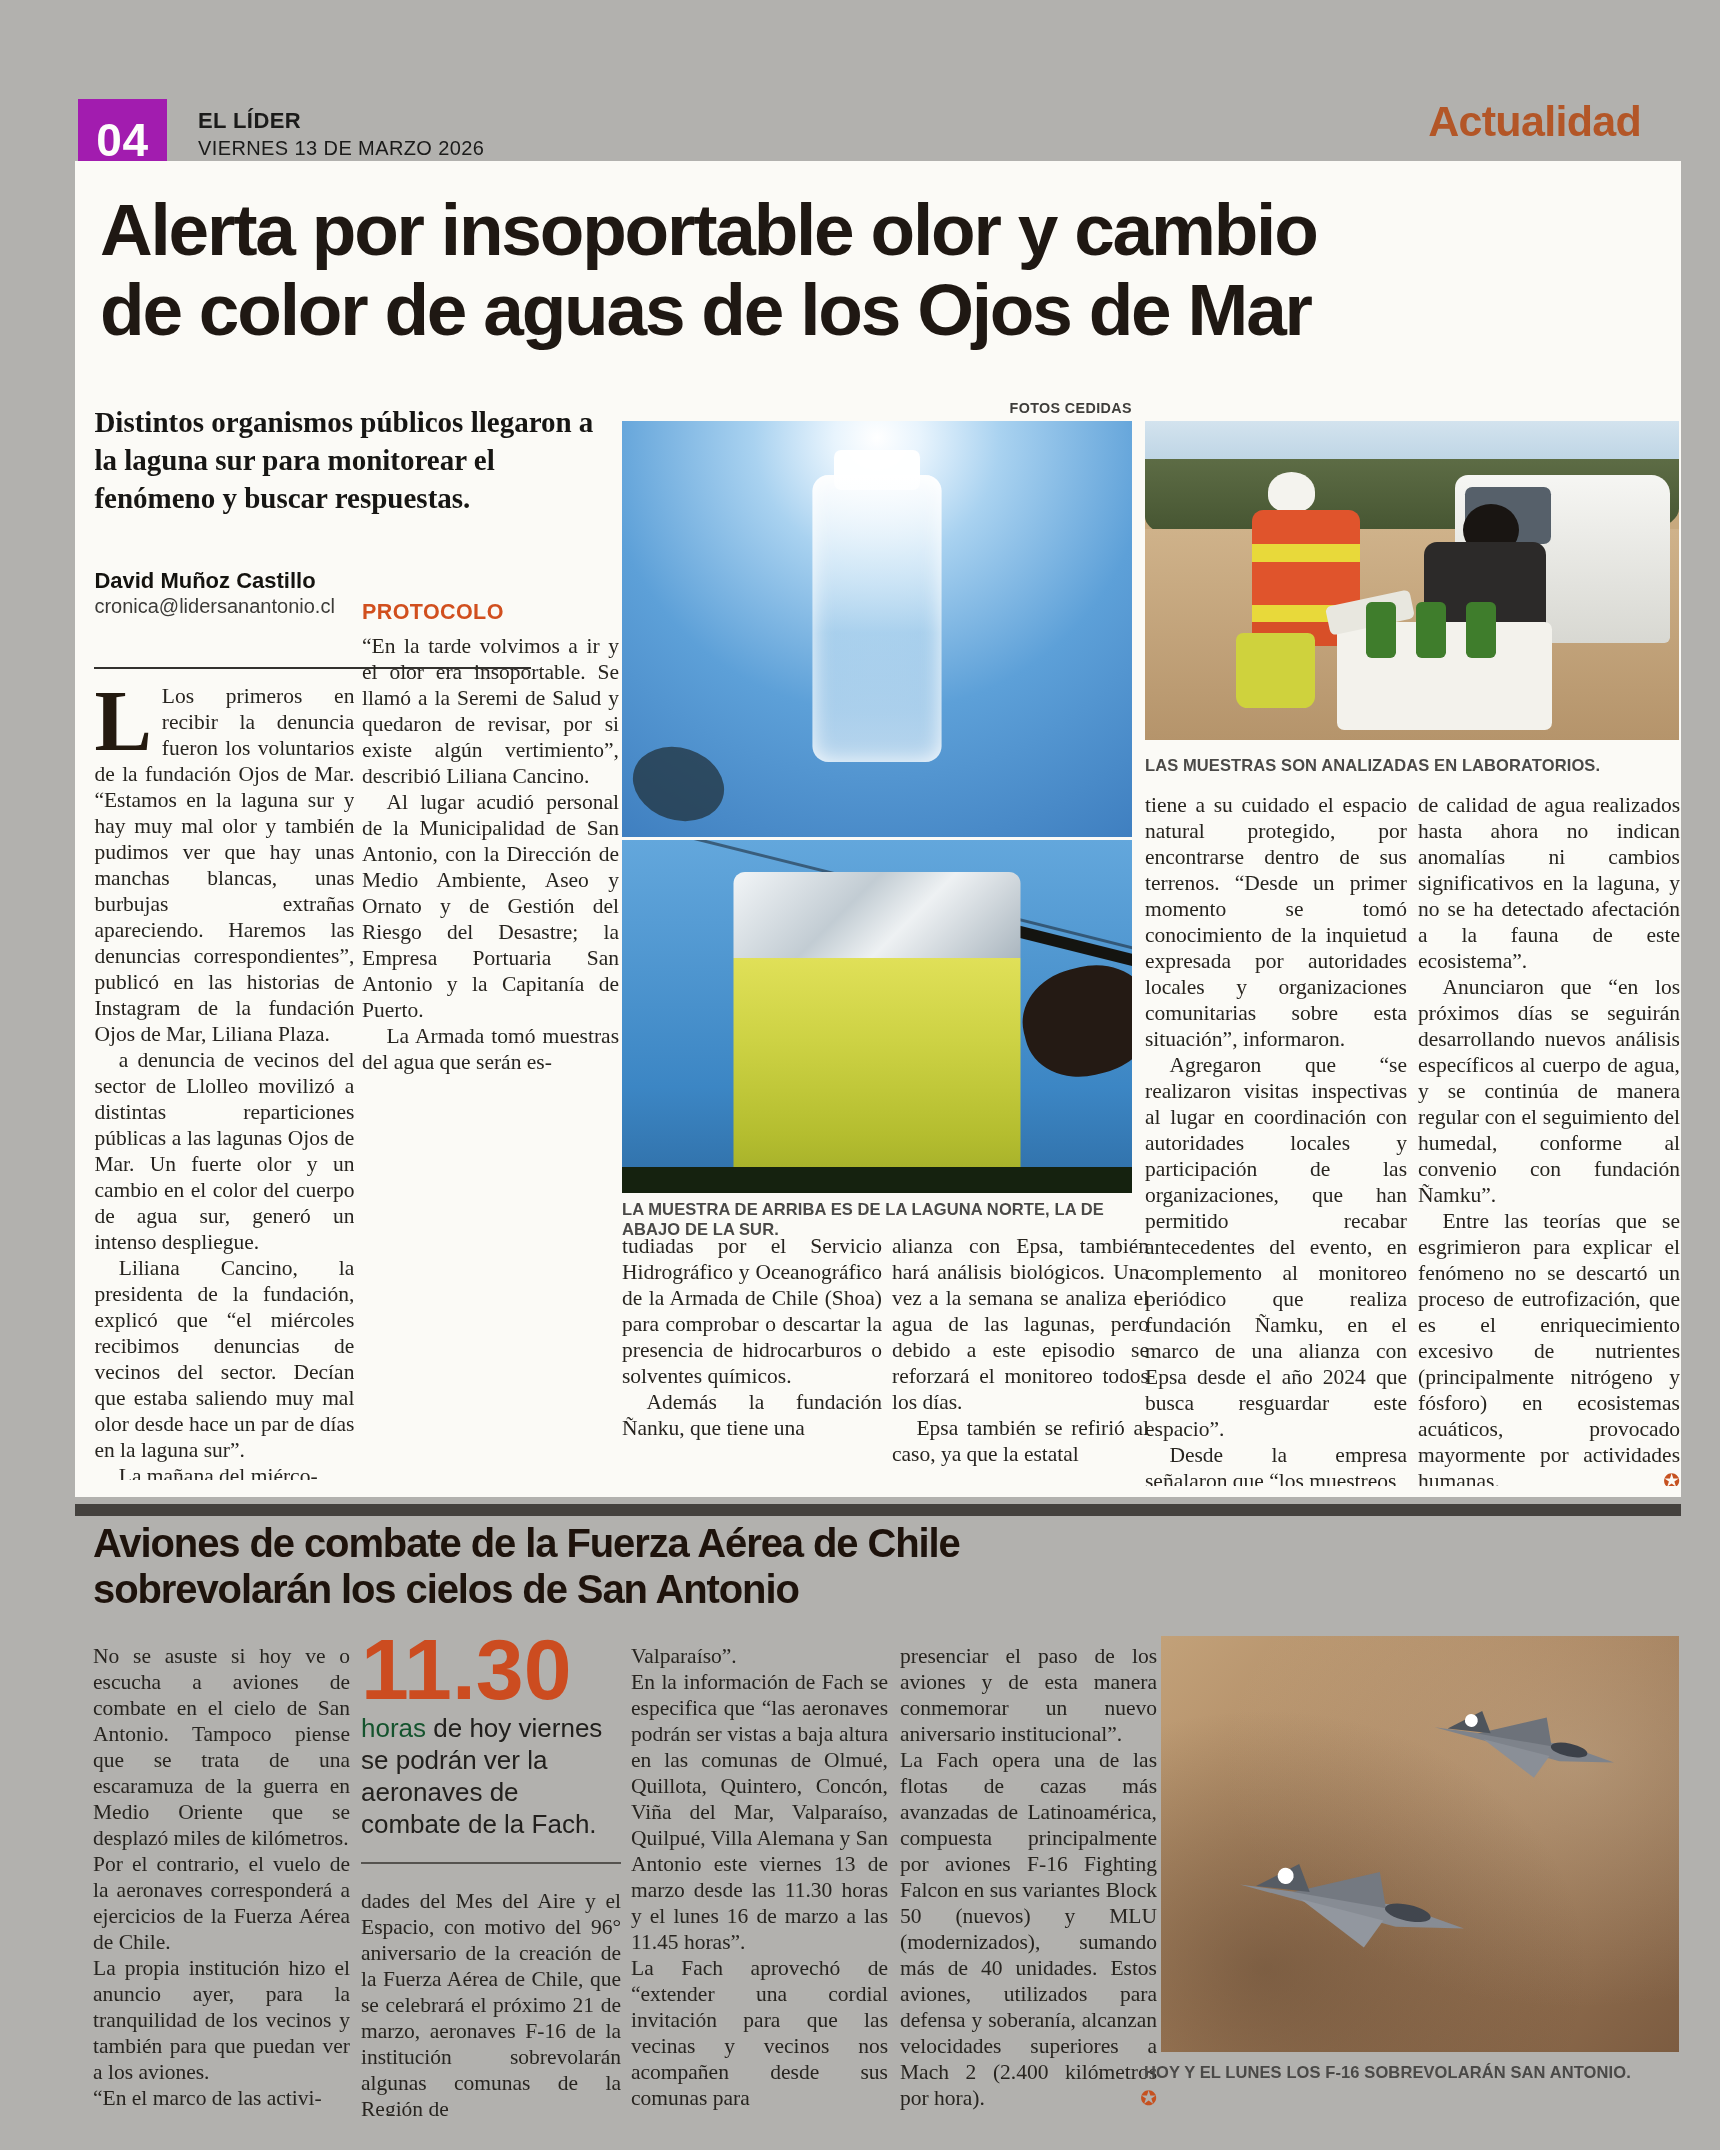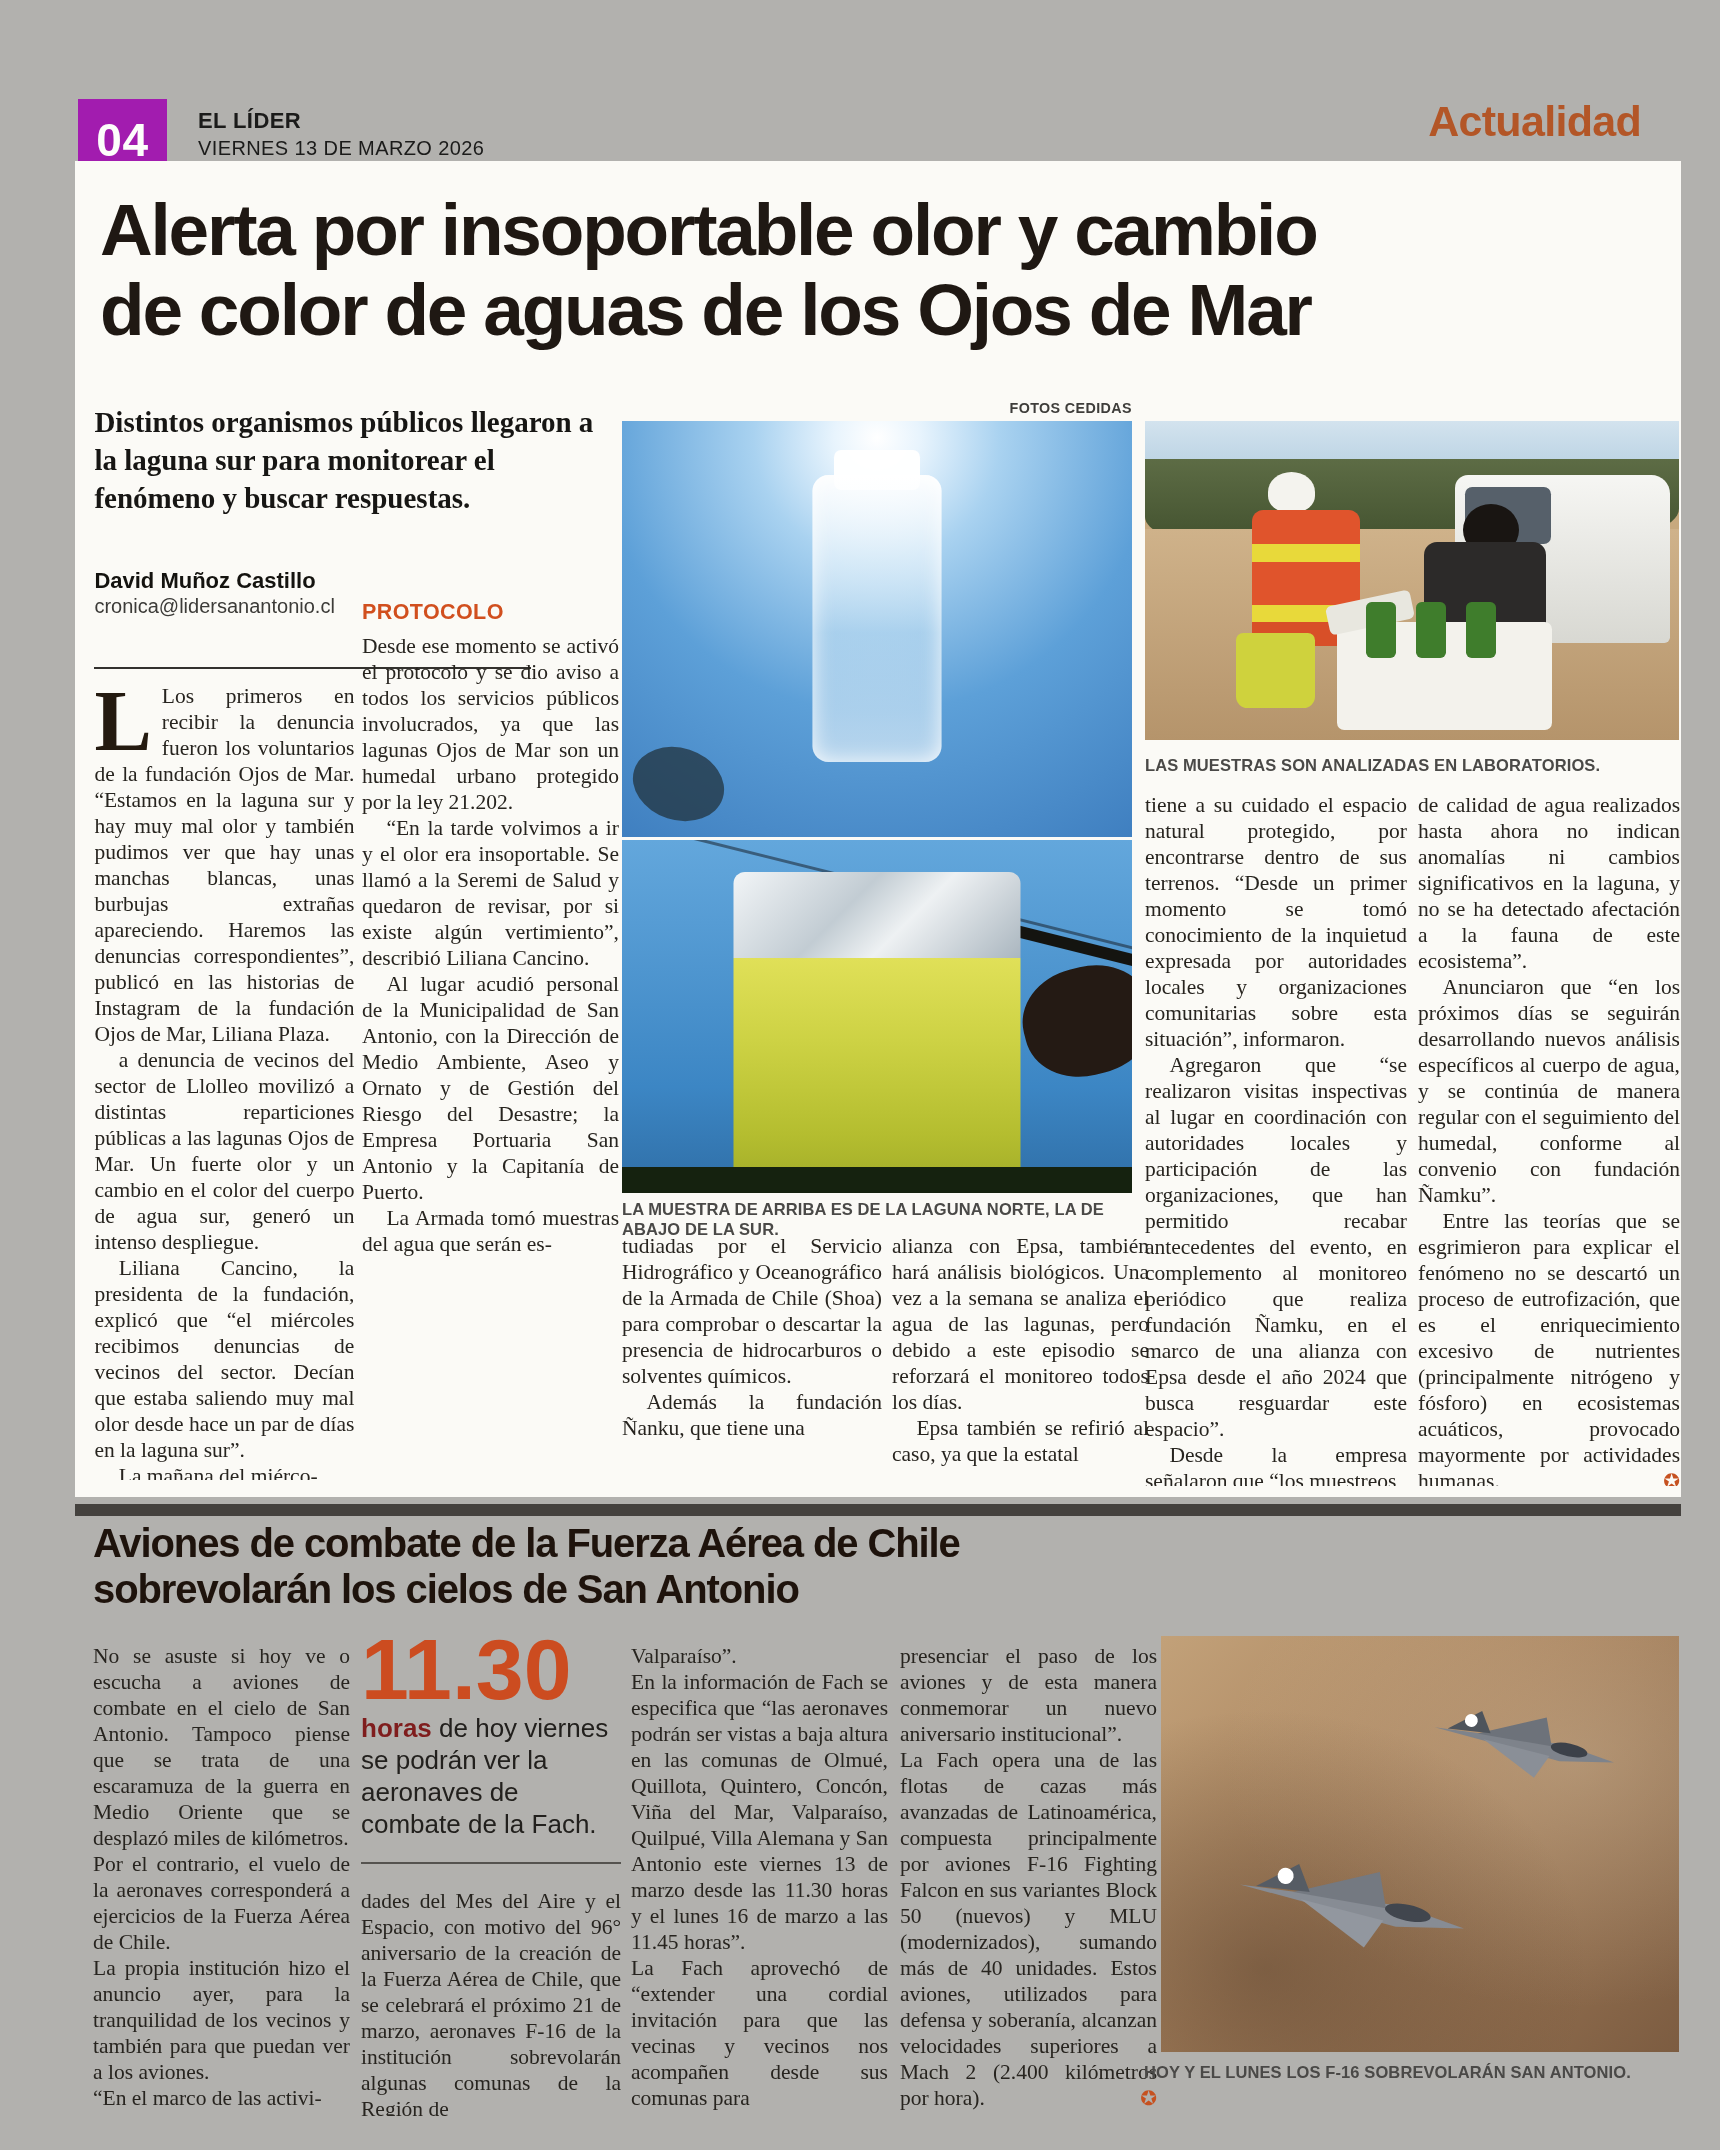--- a/index.html
+++ b/index.html
@@ -183,7 +183,6 @@
     <div id="c2" class="col">
       <h4 class="kicker">PROTOCOLO</h4>
       <div class="paras indented">
-          <p>Desde ese momento se activó el protocolo y se dio aviso a todos los servicios públicos involucrados, ya que las lagunas Ojos de Mar son un humedal urbano protegido por la ley 21.202.</p>
           <p>“En la tarde volvimos a ir y el olor era insoportable. Se llamó a la Seremi de Salud y quedaron de revisar, por si existe algún vertimiento”, describió Liliana Cancino.</p>
           <p>Al lugar acudió personal de la Municipalidad de San Antonio, con la Dirección de Medio Ambiente, Aseo y Ornato y de Gestión del Riesgo del Desastre; la Empresa Portuaria San Antonio y la Capitanía de Puerto.</p>
           <p>La Armada tomó muestras del agua que serán es-</p>

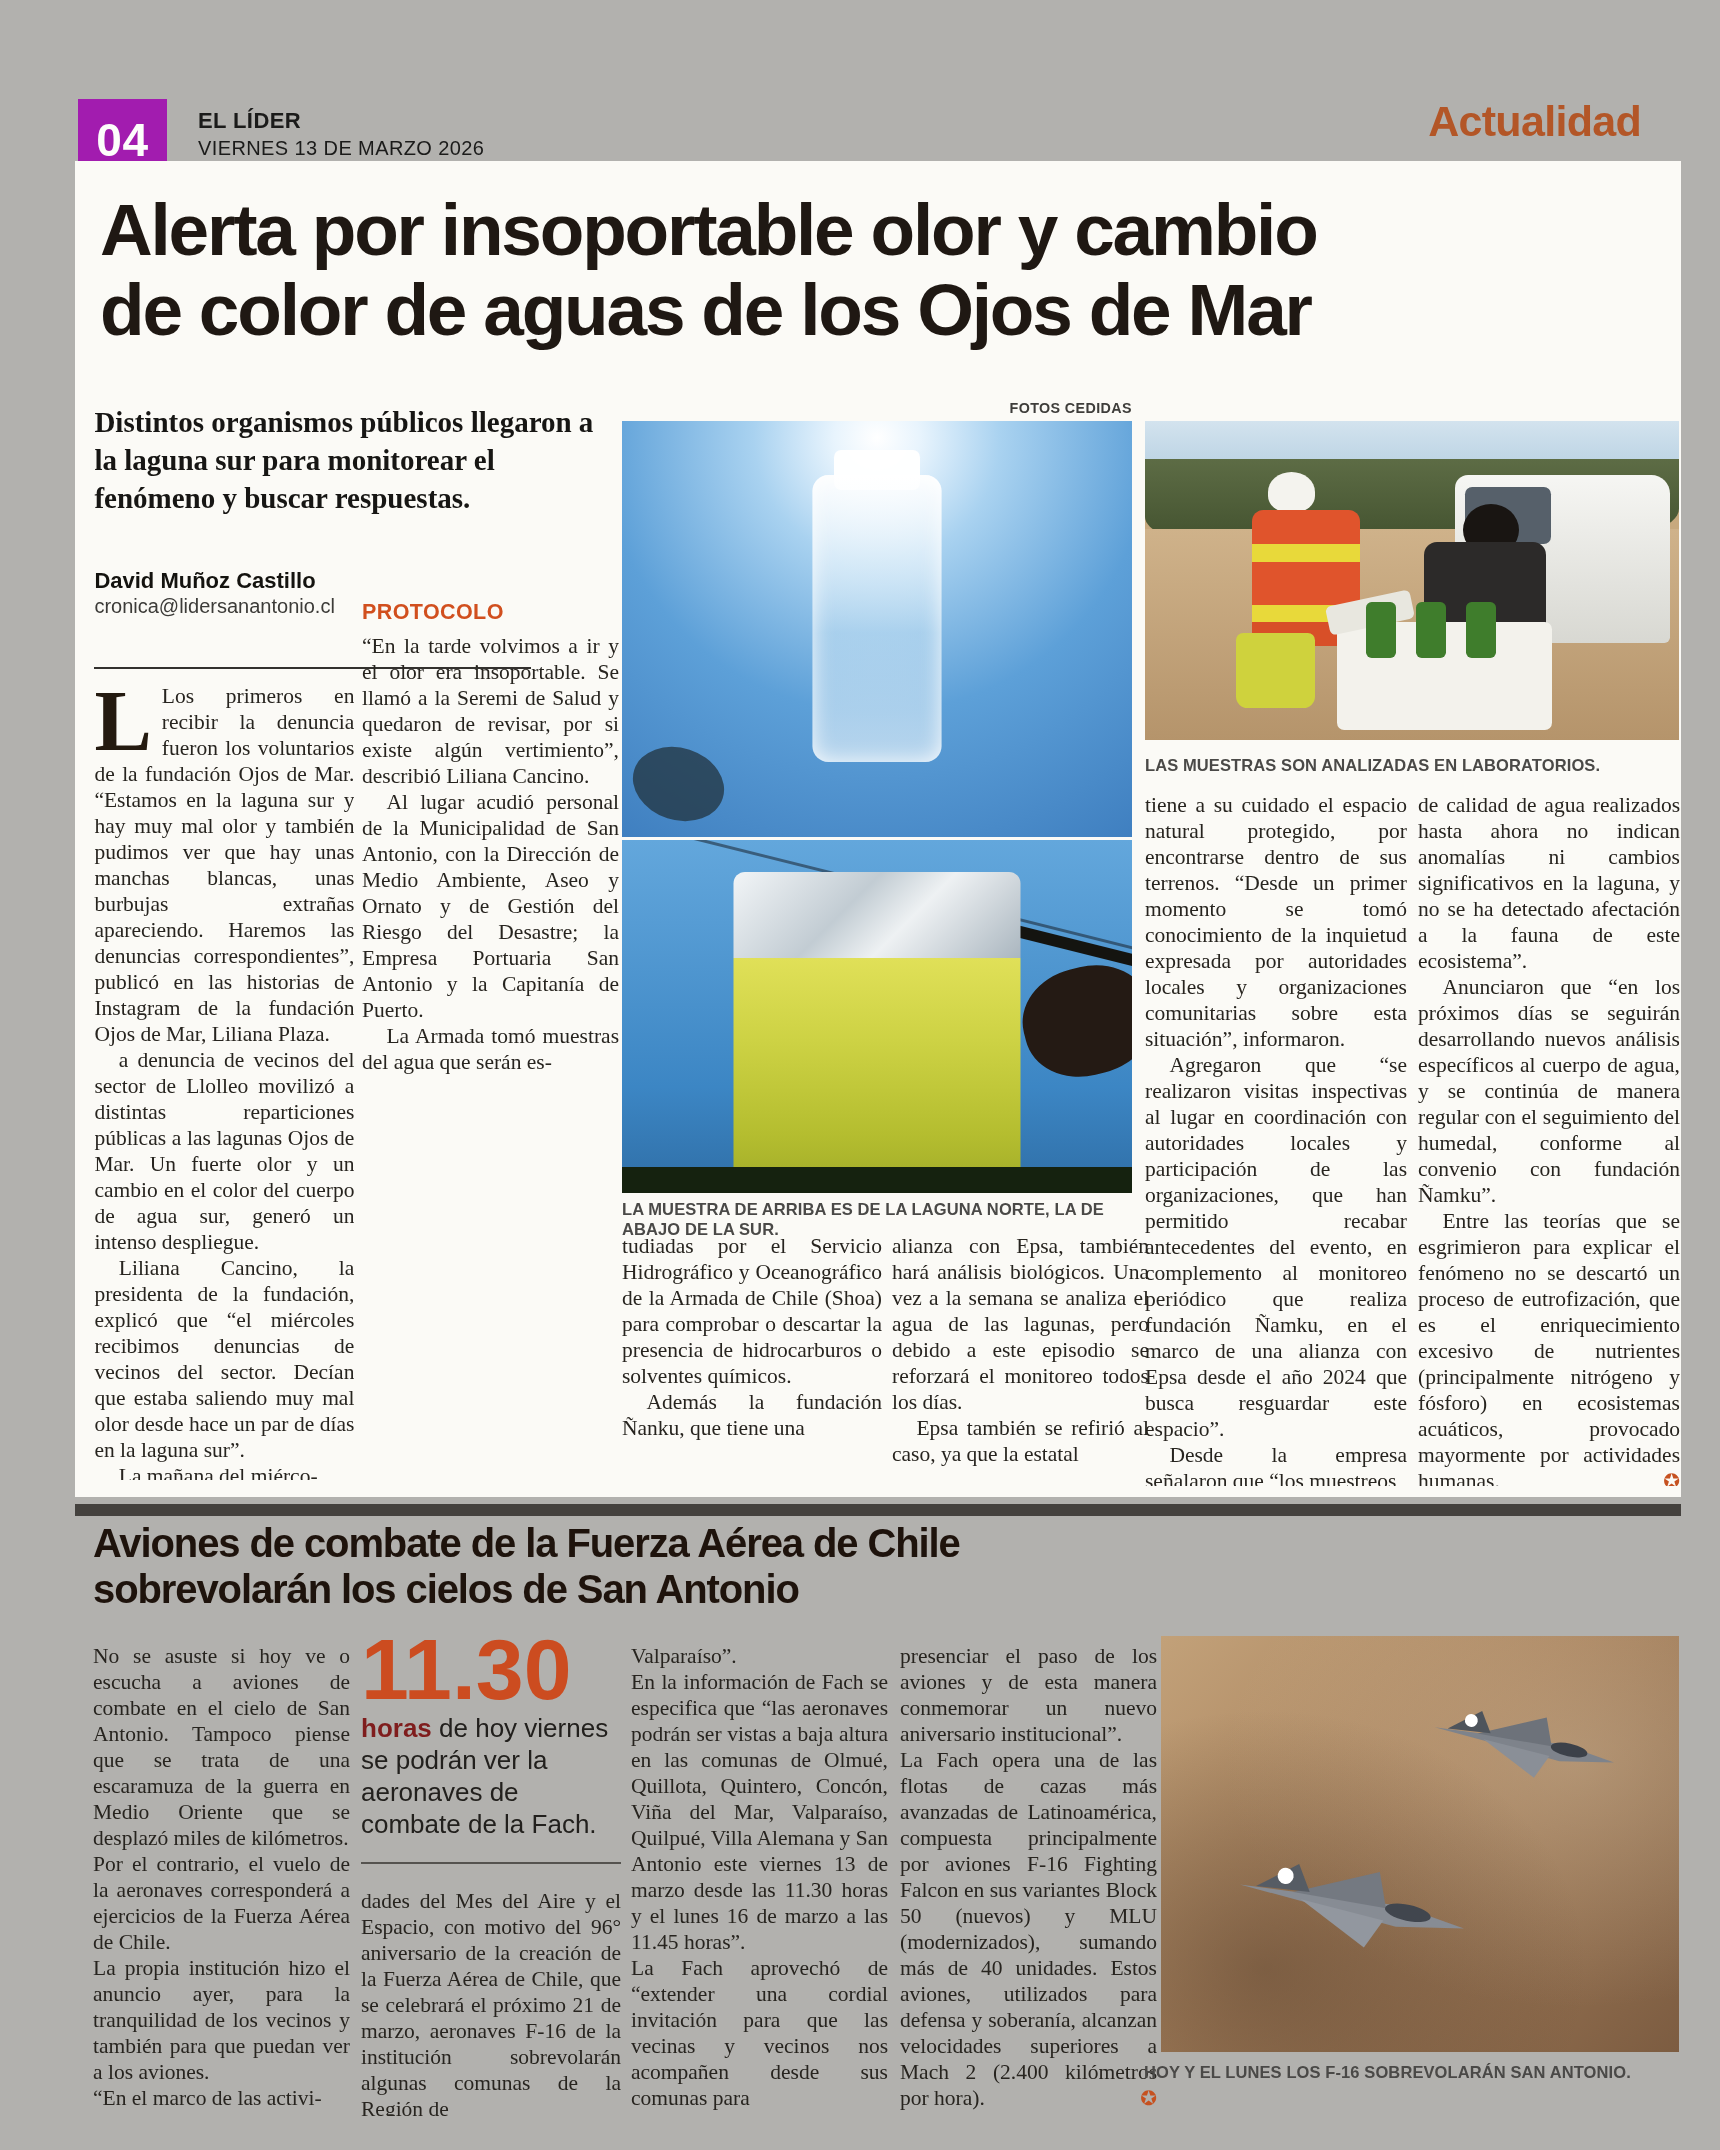--- a/index.html
+++ b/index.html
@@ -140,7 +140,7 @@
 
   .bignum { font:700 86px/85px "Liberation Sans",sans-serif; color:#cc4c20; letter-spacing:0px; }
   .callout { margin-top:16px; font:400 26px/32px "Liberation Sans",sans-serif; color:#22201d; text-align:left; }
-  .callout b { font-weight:700; color:#7f1d1d; }
+  .callout b { font-weight:400; color:#14532d; }
   .callout-rule { width:100%; height:2.2px; background:#55534f; margin:21.5px 0 24.4px; }
 
   #cap-f16 { left:1135px; top:2062px; width:518px;margin-left:9px; }

